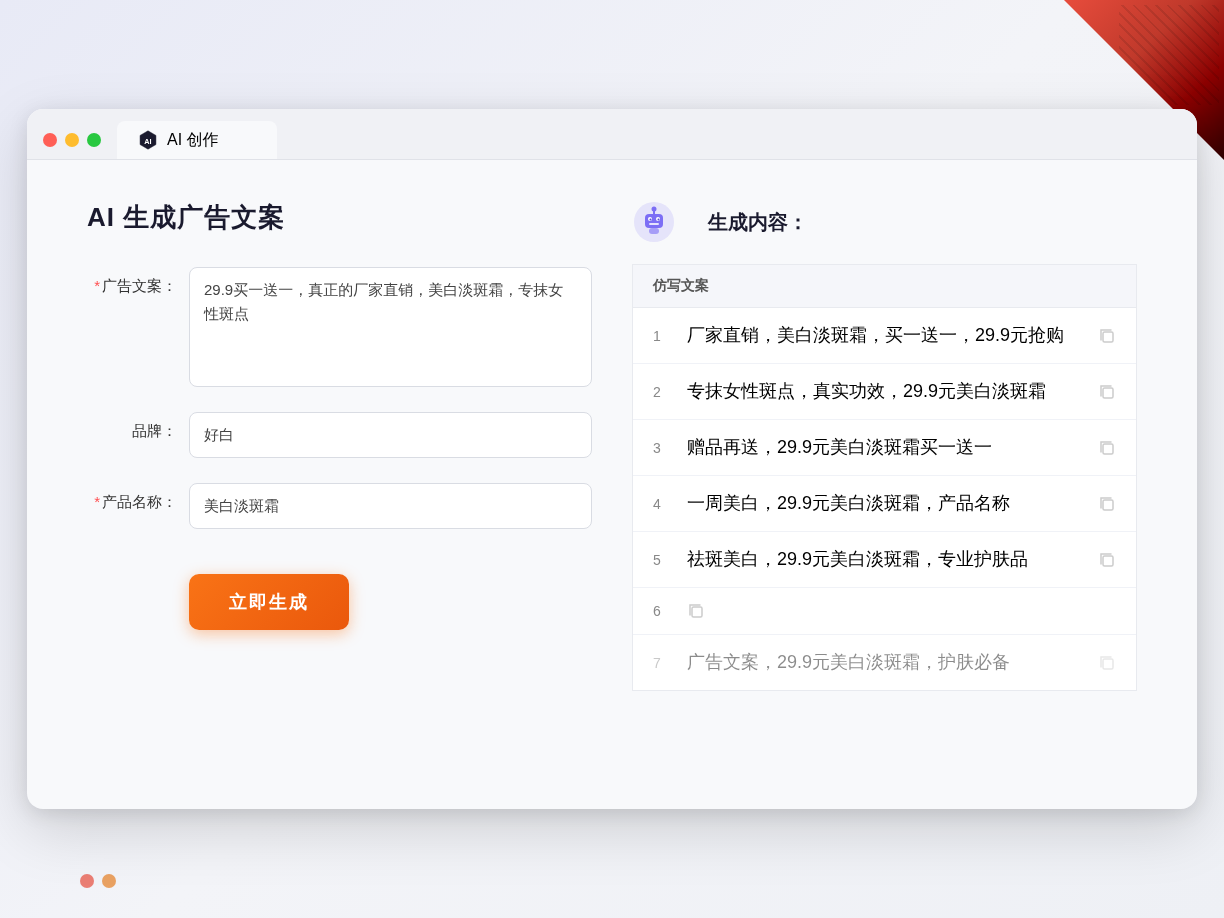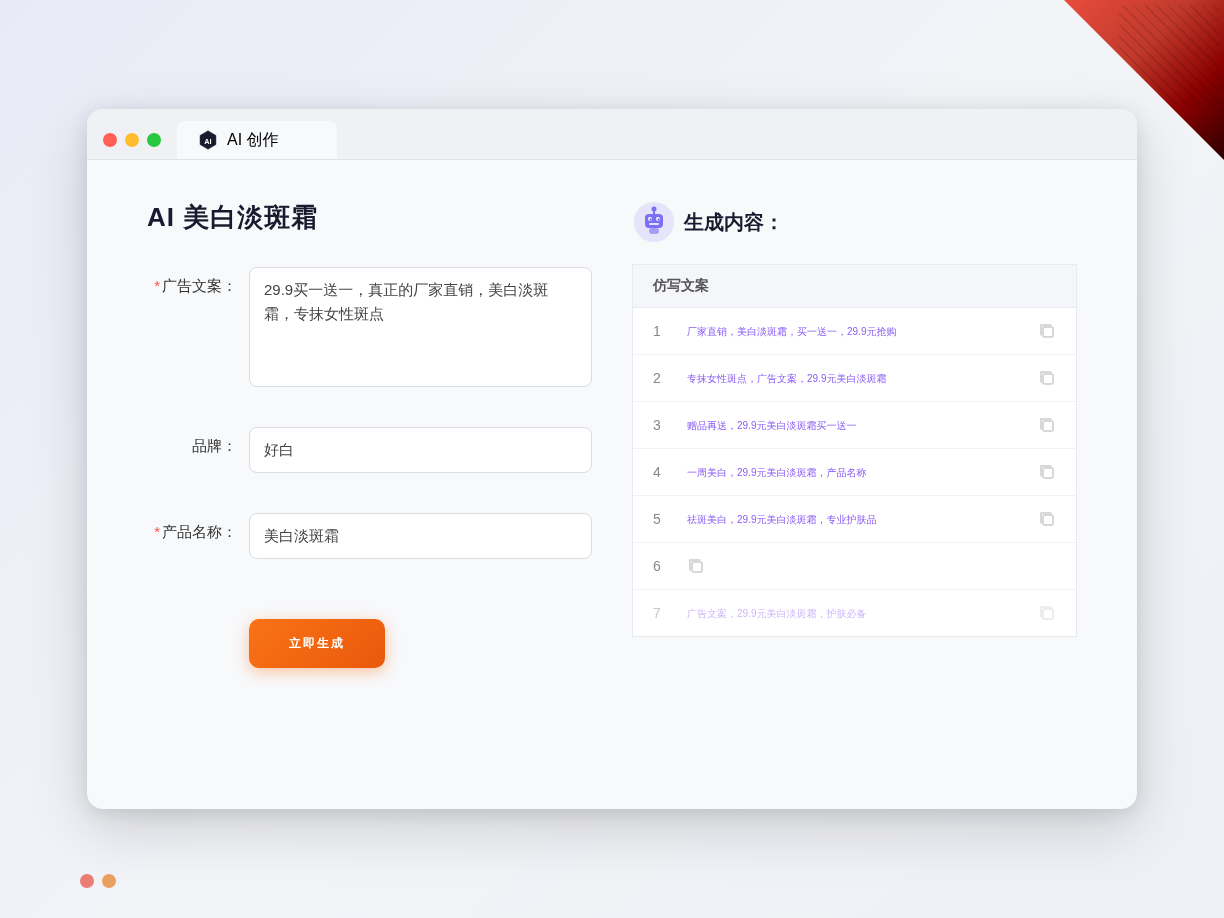--- a/index.html
+++ b/index.html
@@ -63,7 +63,7 @@
 
     
     .browser-window {
-      width: 1050px;
+      width: 1170px;
       min-height: 700px;
       background: #f8f9fb;
       border-radius: 16px;

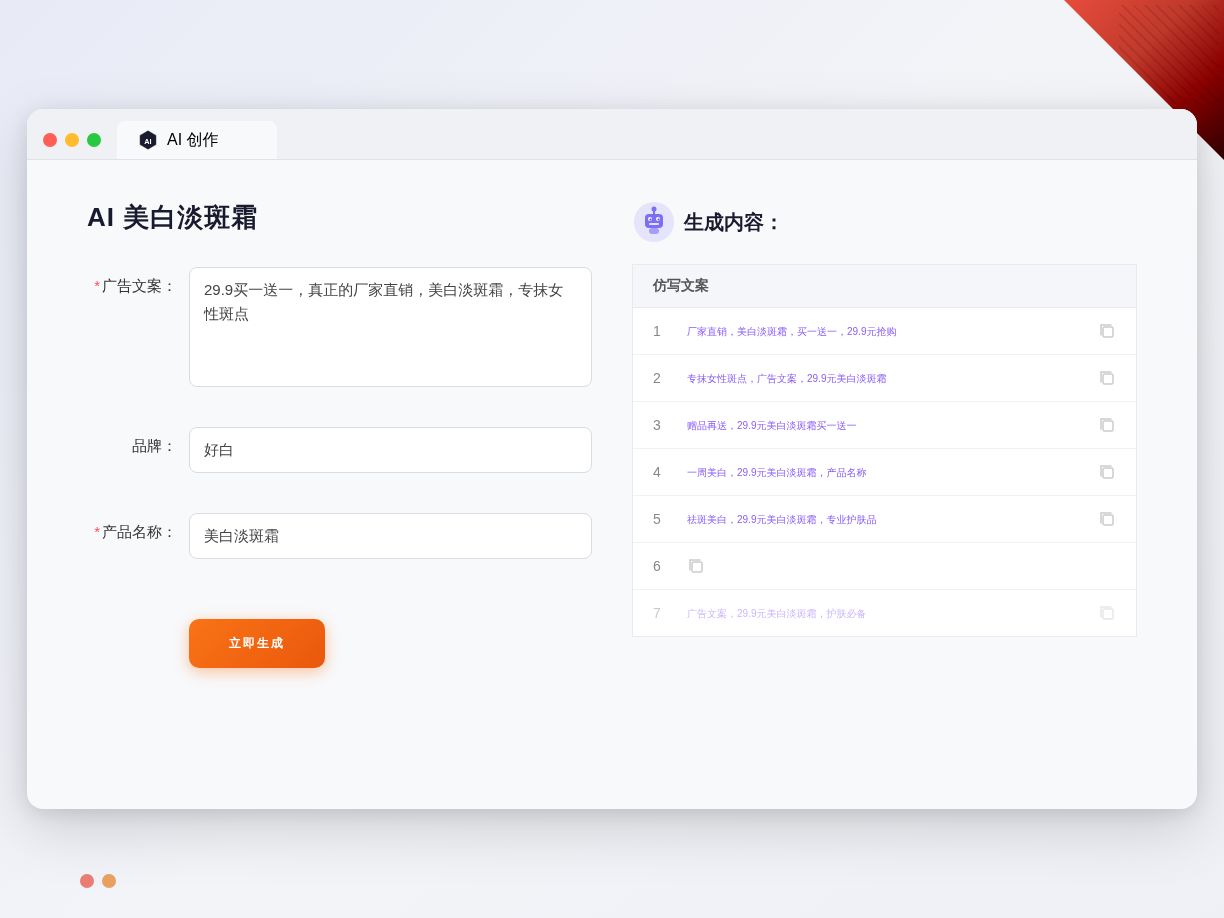--- a/index.html
+++ b/index.html
@@ -291,7 +291,7 @@
   <div class="browser-content">
 
     <div class="left-panel">
-      <h1 class="page-title">AI 美白淡斑霜</h1>
+      <h1 class="page-title">AI 生成广告文案</h1>
 
       
       <div class="form-group">

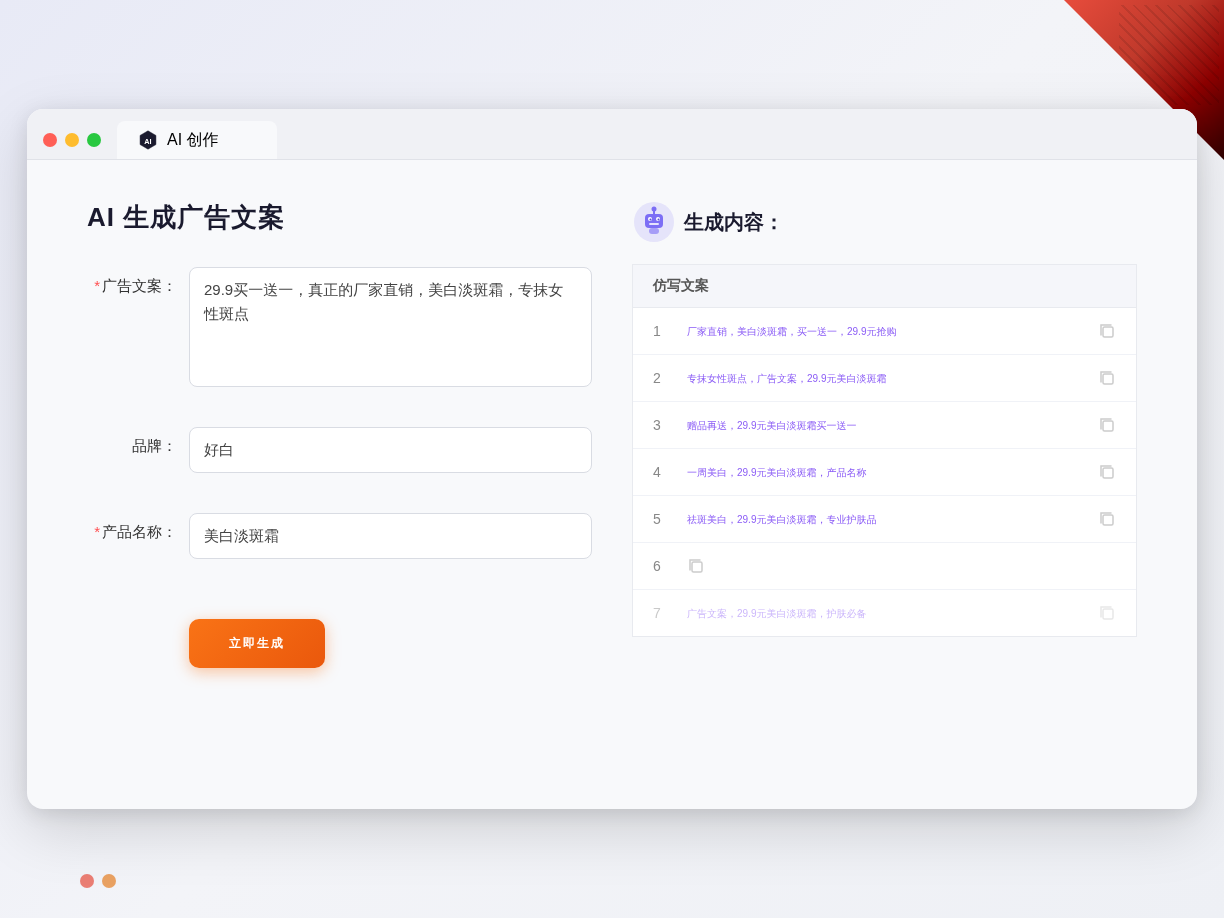--- a/index.html
+++ b/index.html
@@ -192,7 +192,7 @@
     .right-header {
       display: flex;
       align-items: center;
-      gap: 8px;
+      gap: 32px;
       margin-bottom: 20px;
       text-align: center;
     }

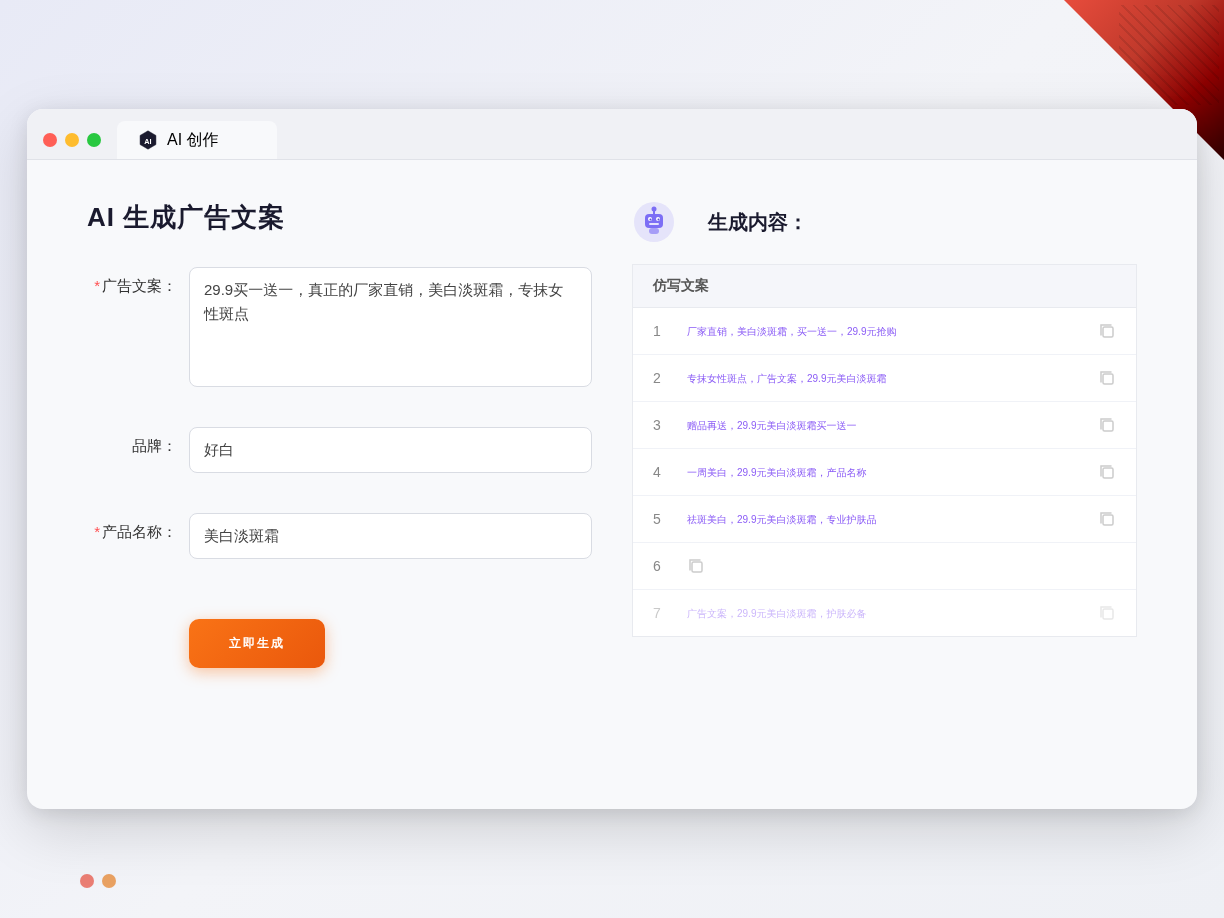--- a/index.html
+++ b/index.html
@@ -139,7 +139,7 @@
     .form-group {
       display: flex;
       align-items: flex-start;
-      margin-bottom: 40px;
+      margin-bottom: 25px;
       gap: 12px;
     }
     .form-label {

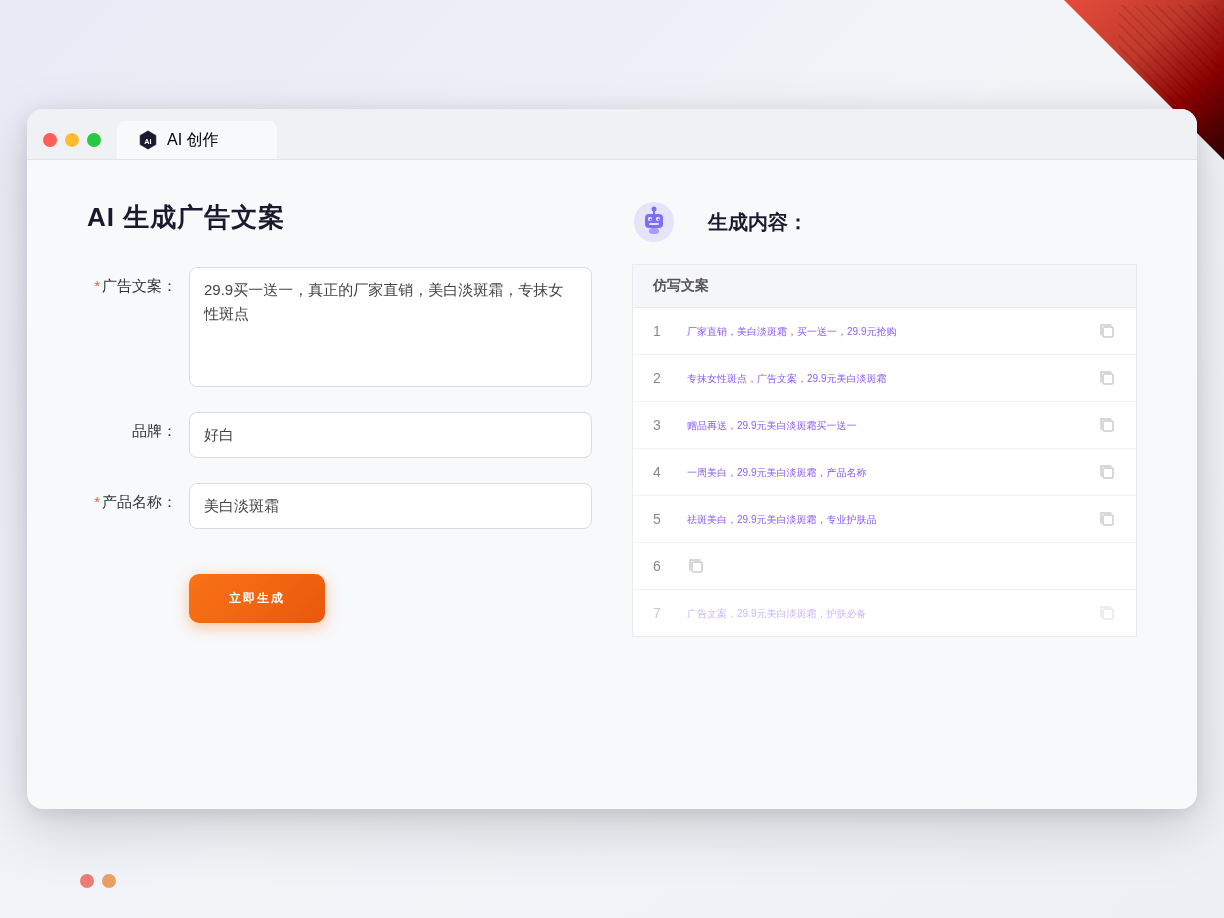--- a/index.html
+++ b/index.html
@@ -247,8 +247,8 @@
       flex-shrink: 0;
     }
     .result-text {
-      font-size: 10px;
-      color: #8b5cf6;
+      font-size: 18px;
+      color: #000000;
       flex: 1;
       line-height: 1.5;
     }

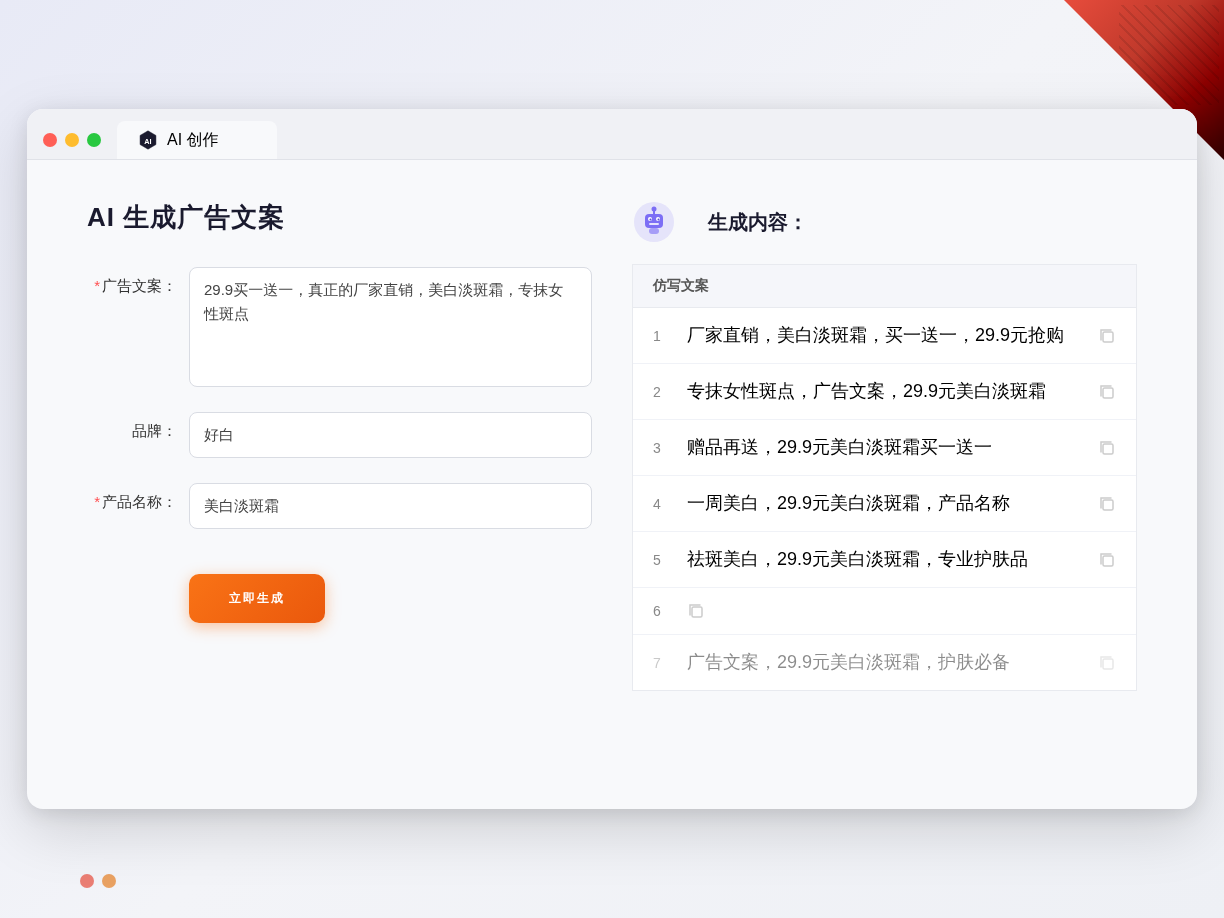--- a/index.html
+++ b/index.html
@@ -356,7 +356,7 @@
     </li>
             <li class="result-item">
       <span class="result-num">2</span>
-      <span class="result-text">专抹女性斑点，广告文案，29.9元美白淡斑霜</span>
+      <span class="result-text">专抹女性斑点，真实功效，29.9元美白淡斑霜</span>
       <svg class="copy-icon" viewBox="0 0 18 18" fill="none" xmlns="http://www.w3.org/2000/svg">
         <rect x="5" y="5" width="10" height="10" rx="1.5" stroke="#ccc" stroke-width="1.5"></rect>
         <path d="M3 13V3h10" stroke="#ccc" stroke-width="1.5" stroke-linecap="round"></path>

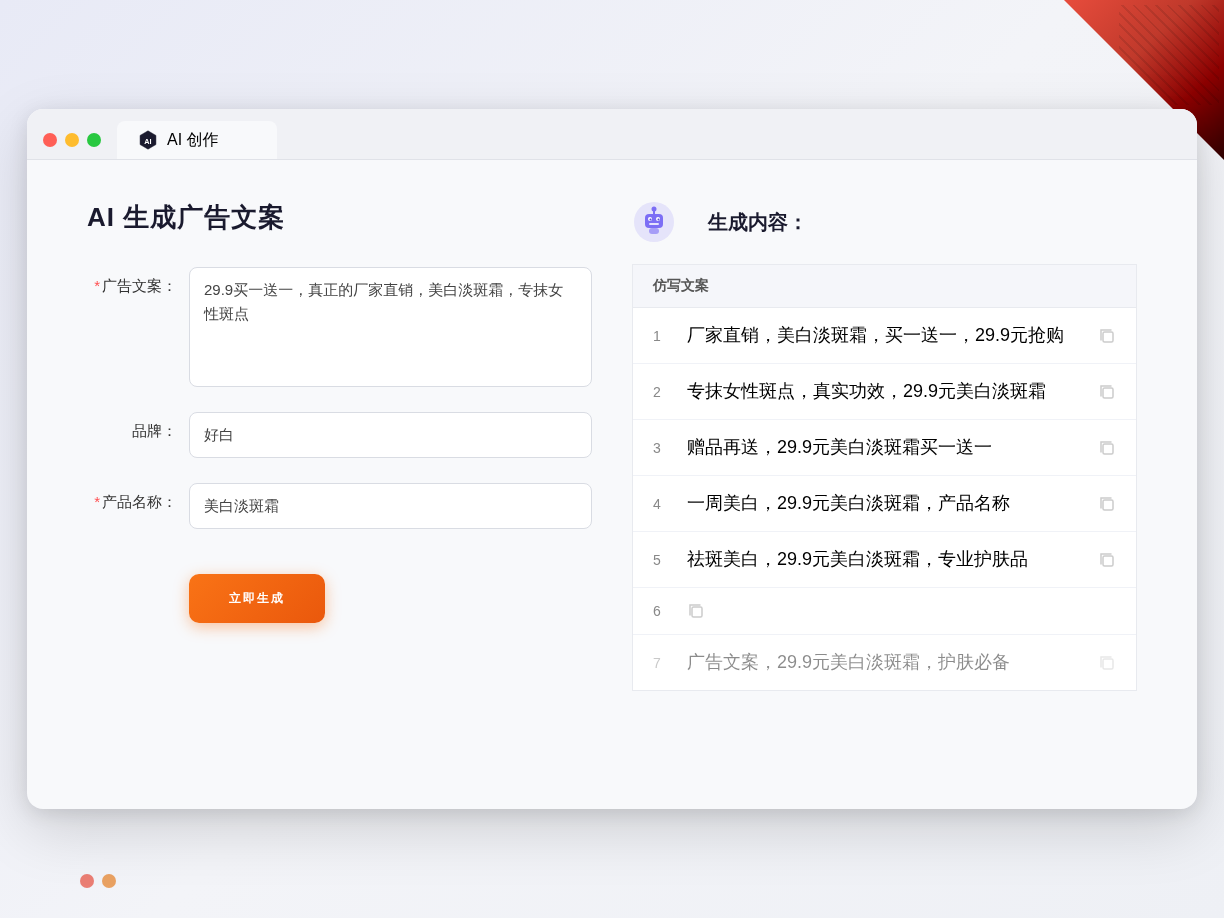--- a/index.html
+++ b/index.html
@@ -179,7 +179,7 @@
       border: none;
       border-radius: 10px;
       padding: 16px 40px;
-      font-size: 12px;
+      font-size: 18px;
       font-weight: 600;
       cursor: pointer;
       letter-spacing: 2px;

